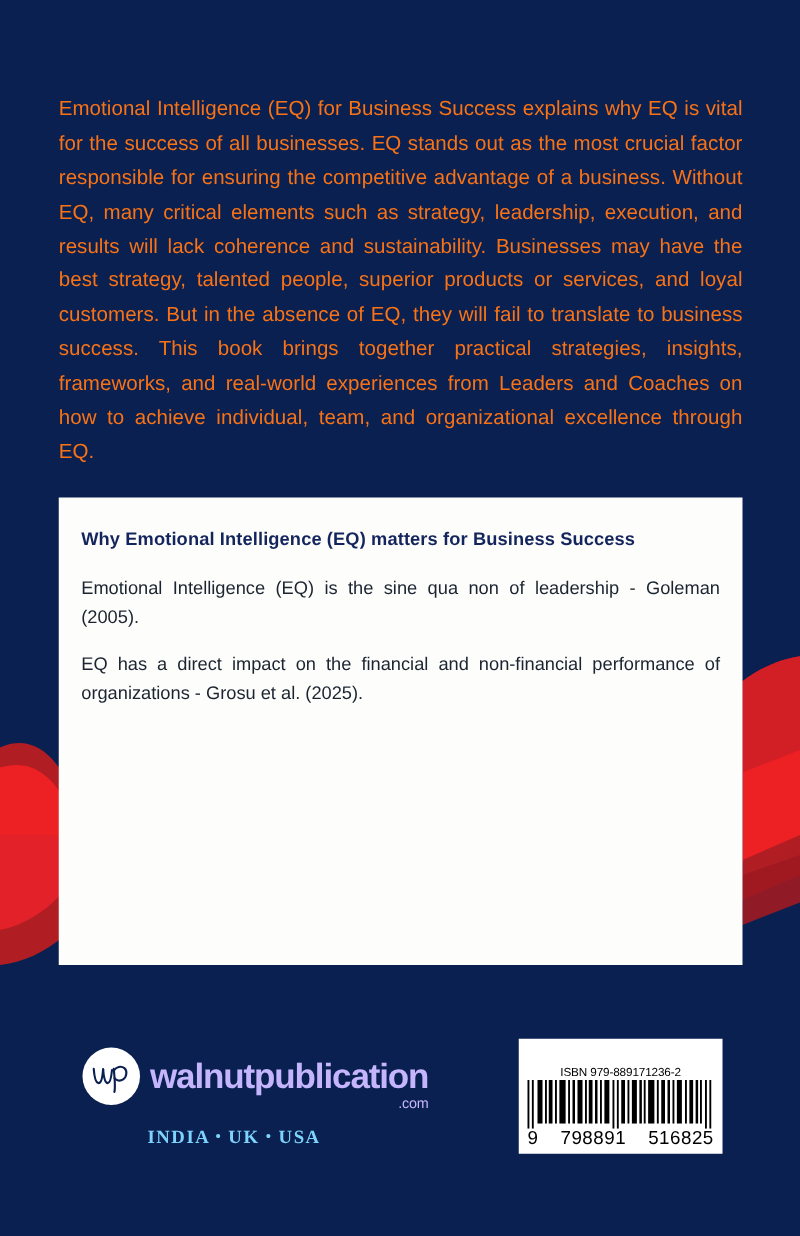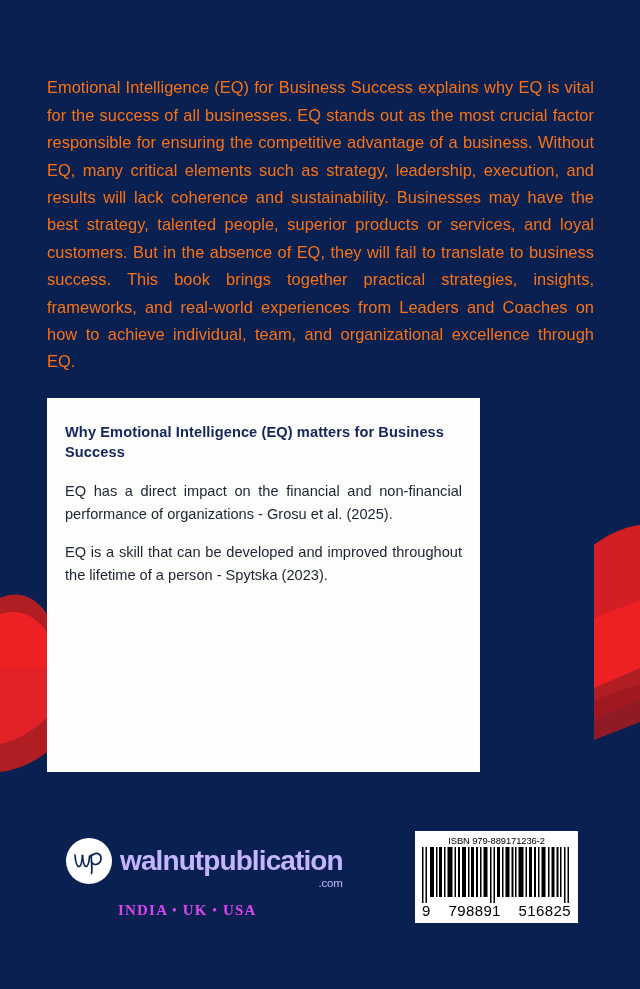--- a/index.html
+++ b/index.html
@@ -44,7 +44,7 @@
     position: absolute;
     left: 47px;
     top: 398px;
-    width: 433px;
+    width: 547px;
     height: 374px;
     background: #fdfdfb;
     box-sizing: border-box;

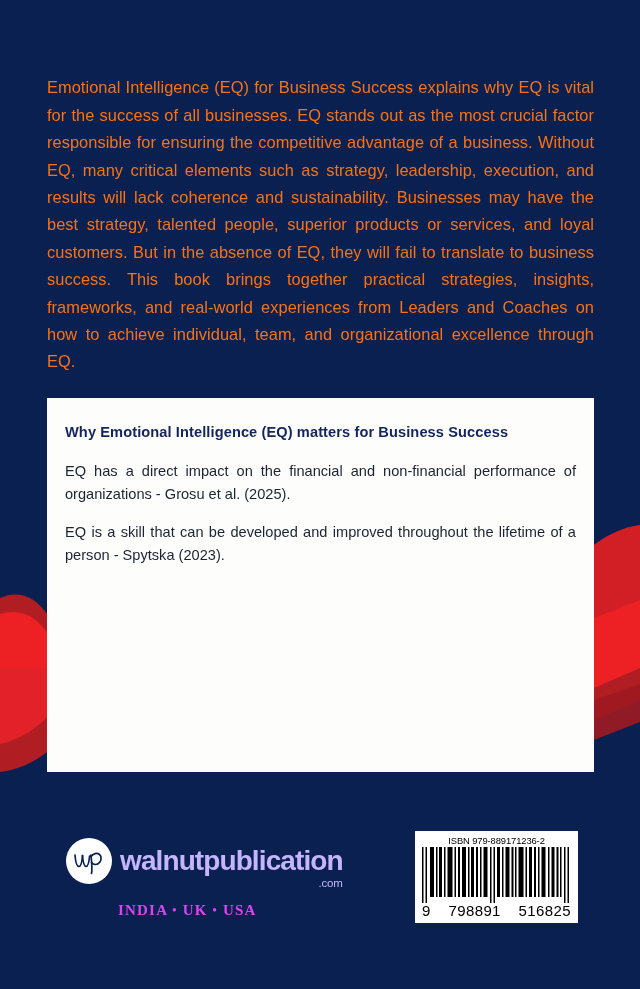--- a/index.html
+++ b/index.html
@@ -183,6 +183,7 @@
   <div class="panel">
     <div class="panel-title">Why Emotional Intelligence (EQ) matters for Business Success</div>
 
+    <p class="quote">Emotional Intelligence (EQ) is the sine qua non of leadership - Goleman (2005).</p>
     <p class="quote">EQ has a direct impact on the financial and non-financial performance of organizations - Grosu et al. (2025).</p>
     <p class="quote">EQ is a skill that can be developed and improved throughout the lifetime of a person - Spytska (2023).</p>
   </div>

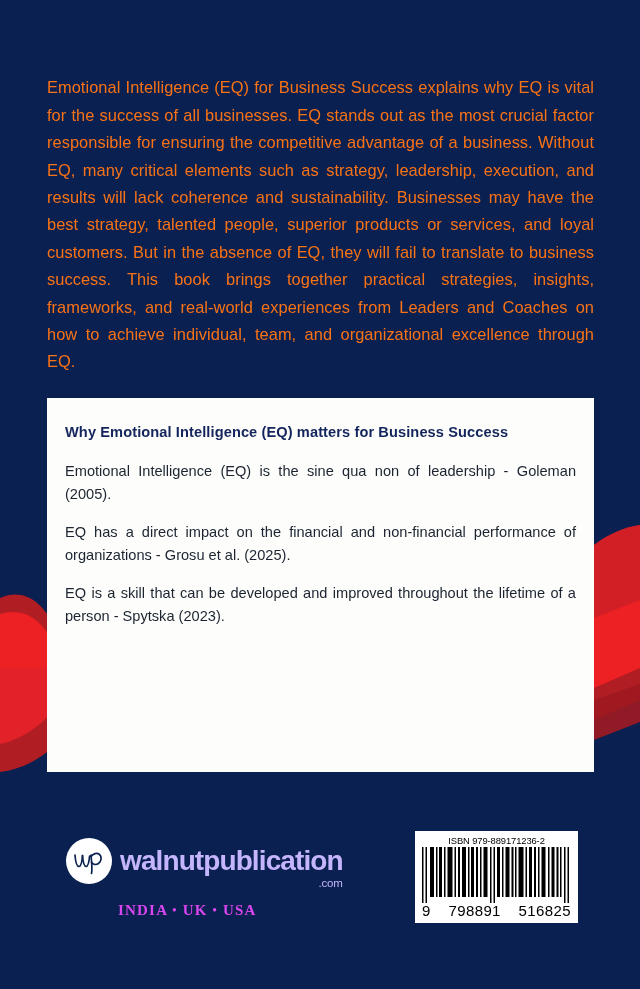--- a/index.html
+++ b/index.html
@@ -185,7 +185,6 @@
 
     <p class="quote">Emotional Intelligence (EQ) is the sine qua non of leadership - Goleman (2005).</p>
     <p class="quote">EQ has a direct impact on the financial and non-financial performance of organizations - Grosu et al. (2025).</p>
-    <p class="quote">EQ is a skill that can be developed and improved throughout the lifetime of a person - Spytska (2023).</p>
   </div>
 
   <div class="publisher">

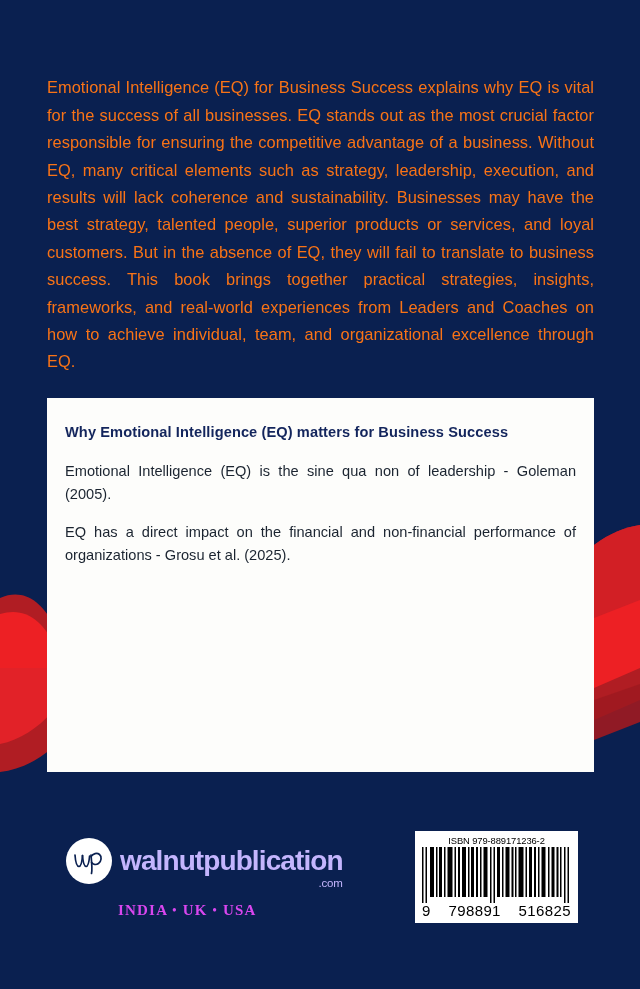--- a/index.html
+++ b/index.html
@@ -131,7 +131,7 @@
     height: 92px;
     background: #ffffff;
     box-sizing: border-box;
-    padding: 4px 5px 3px 5px;
+    padding: 21px 5px 3px 5px;
     display: flex;
     flex-direction: column;
   }

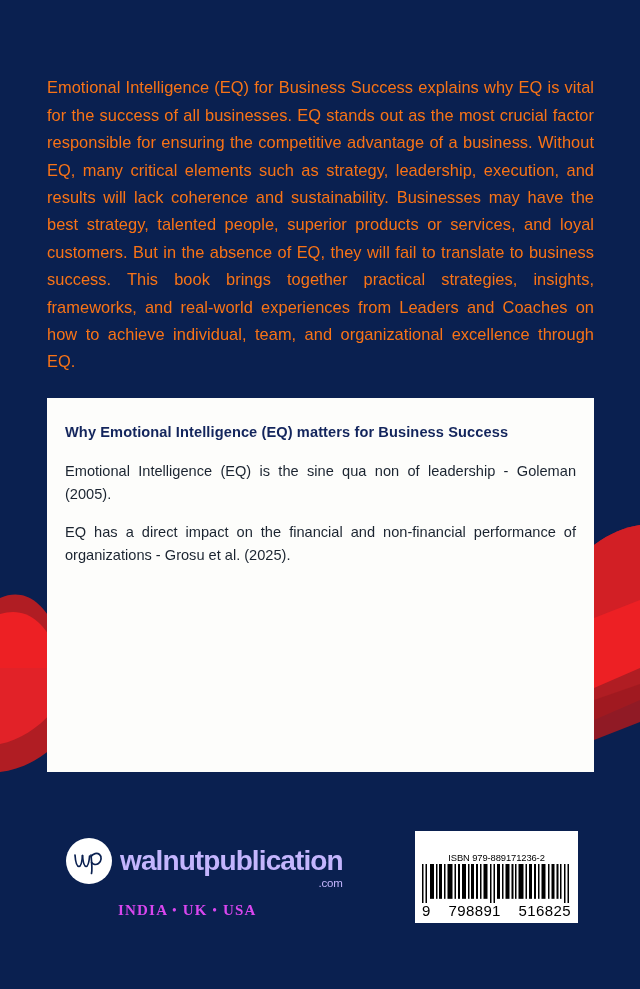--- a/index.html
+++ b/index.html
@@ -113,7 +113,7 @@
   .logo-countries {
     margin-top: 18px;
     margin-left: 52px;
-    color: #d946ef;
+    color: #7dd3fc;
     font-family: "Liberation Serif", serif;
     font-size: 15px;
     font-weight: bold;

